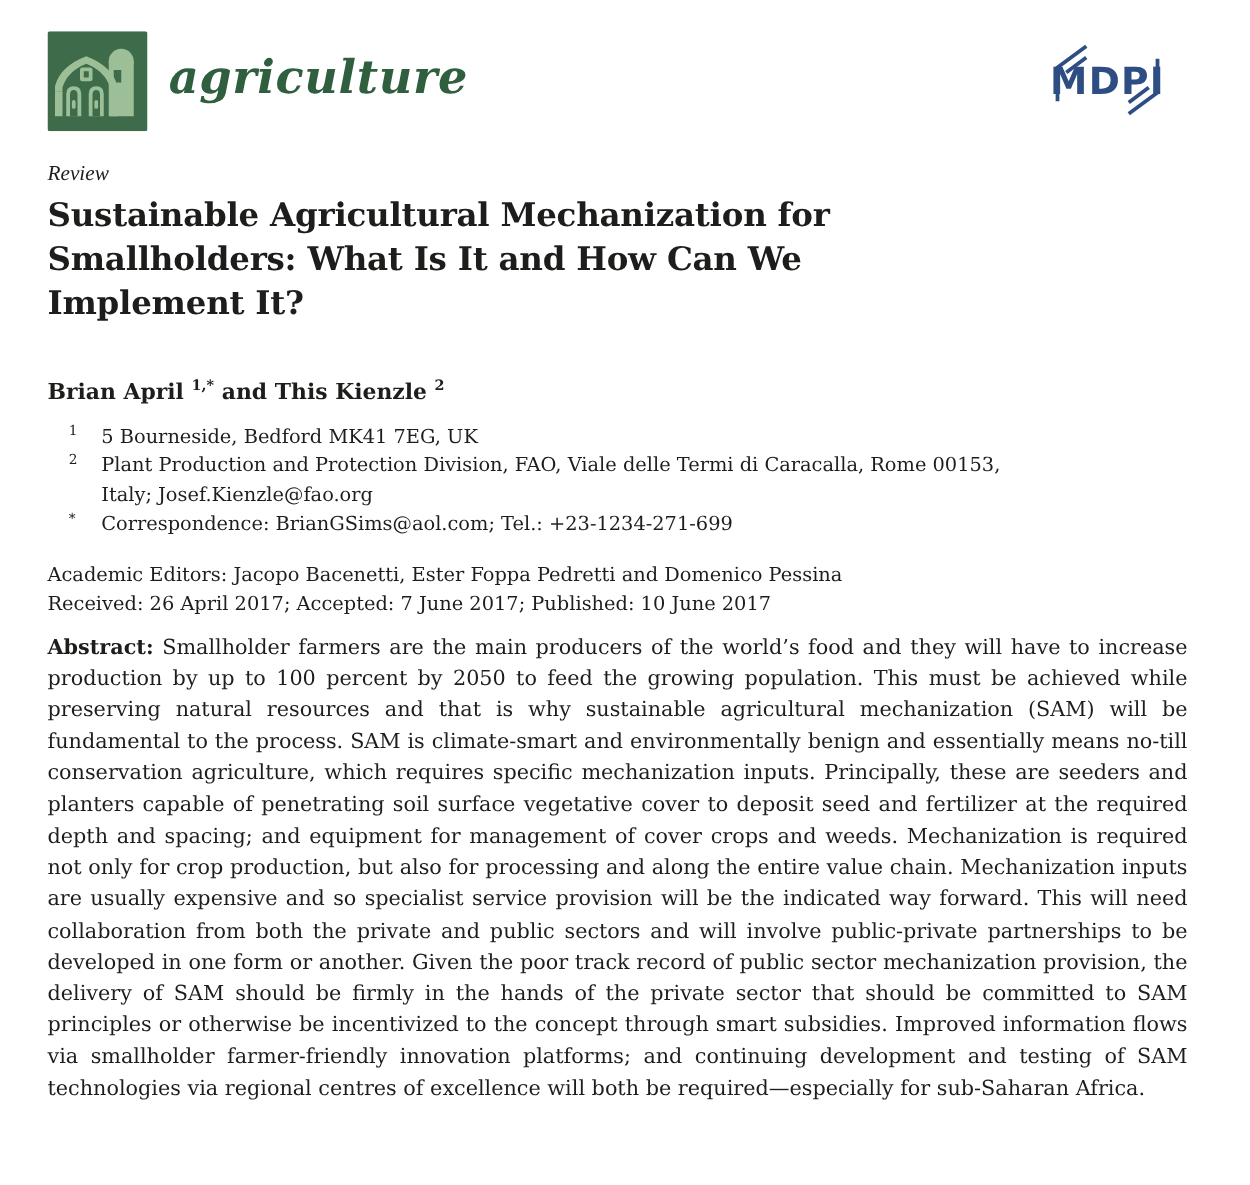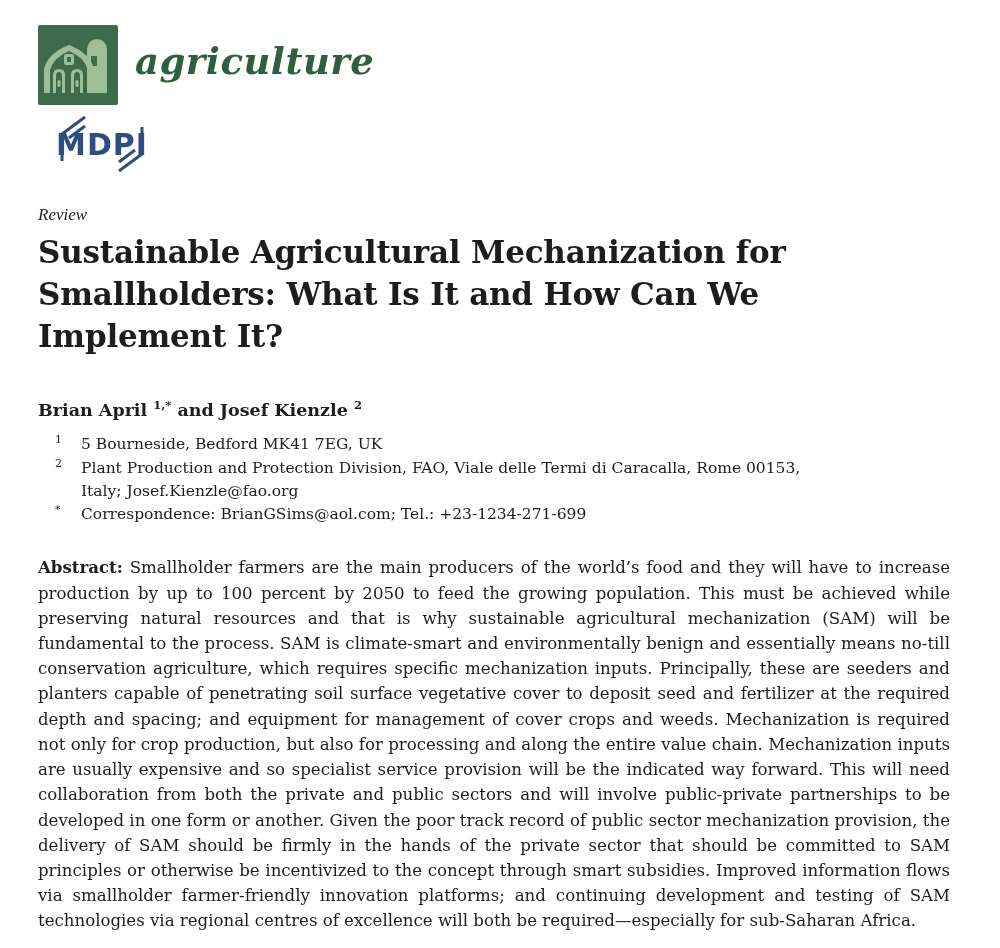--- a/index.html
+++ b/index.html
@@ -20,7 +20,7 @@
   .page{width:1000px;height:948px;padding:25px 50px 0 38px;}
 
   
-  .header{display:flex;justify-content:space-between;align-items:flex-start;flex-direction:column;}
+  .header{display:flex;justify-content:space-between;align-items:flex-start;}
   .journal-logo{display:flex;align-items:center;gap:17px;}
   .logo-square{width:80px;height:80px;display:block;}
   .logo-bg{fill:var(--brand-green-dark);}

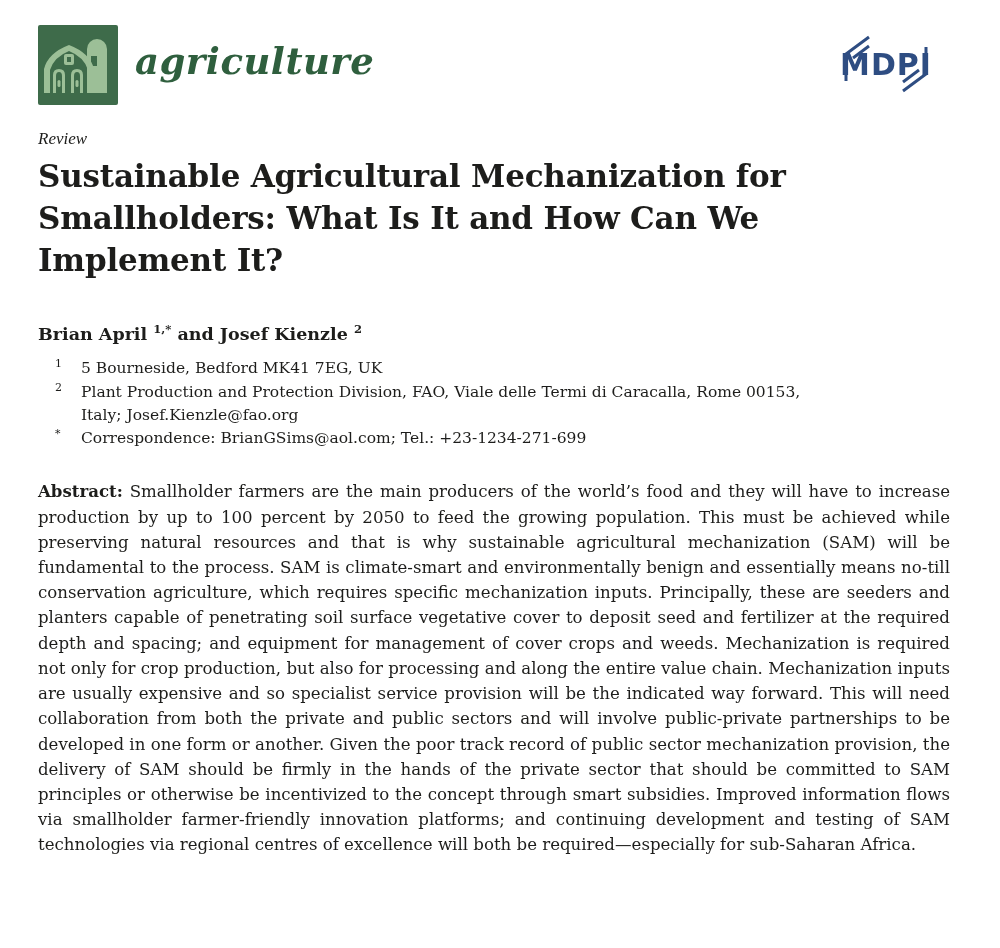--- a/index.html
+++ b/index.html
@@ -40,7 +40,7 @@
   
   .review-label{margin-top:24px;font-style:italic;font-size:17px;font-family:Liberation Serif, serif;}
   .title{
-    margin-top:7px;font-size:31px;font-weight:bold;line-height:1.35;
+    margin-top:7px;font-size:26px;font-weight:bold;line-height:1.35;
     white-space:pre-line;letter-spacing:-.2px;max-width:760px;
   }
   .authors{margin-top:40px;font-size:17.5px;font-weight:bold;}

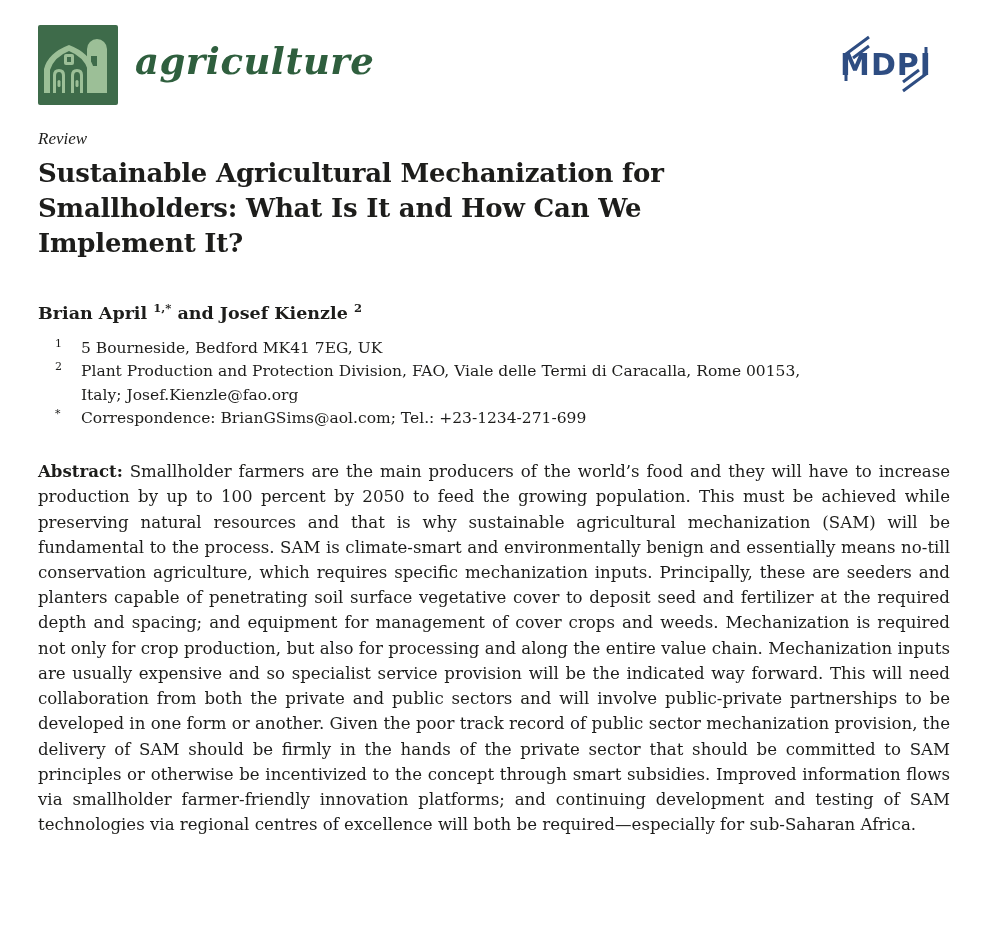--- a/index.html
+++ b/index.html
@@ -111,7 +111,7 @@
     <span>Brian April</span>
     <sup>1,*</sup>
     <span>and</span>
-    <span>Josef Kienzle</span>
+    <span>This Kienzle</span>
     <sup>2</sup>
   </div>
 

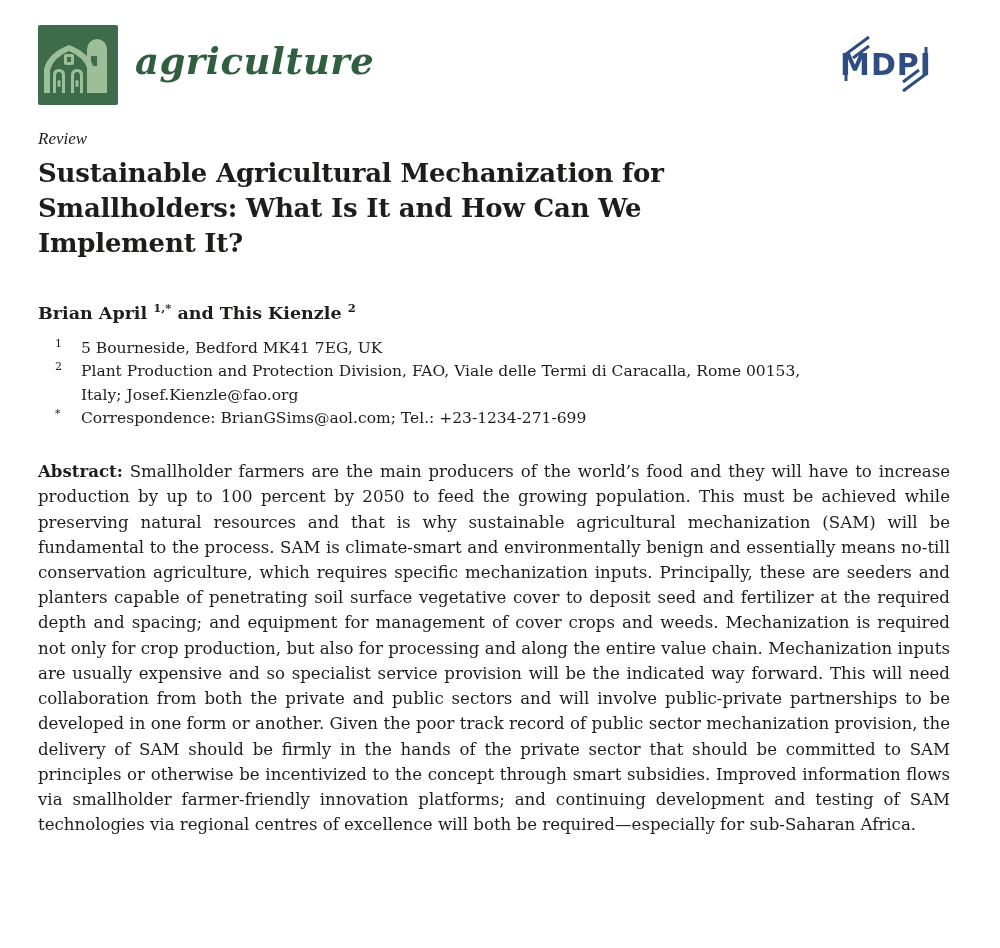--- a/index.html
+++ b/index.html
@@ -130,6 +130,10 @@
     </div>
   </div>
 
+  <div class="editors-block">
+    <div>Academic Editors: Jacopo Bacenetti, Ester Foppa Pedretti and Domenico Pessina</div>
+    <div>Received: 26 April 2017; Accepted: 7 June 2017; Published: 10 June 2017</div>
+  </div>
 
   <p class="abstract">
     <span class="abstract-label">Abstract:</span>

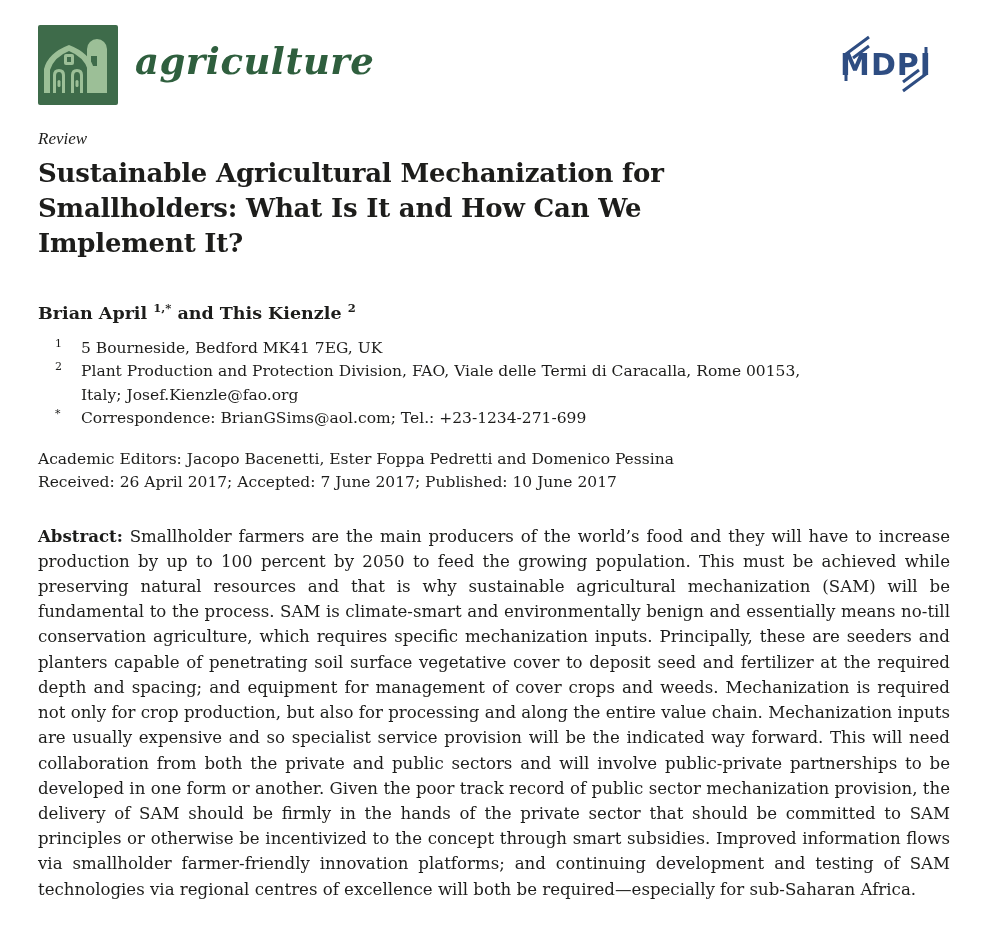--- a/index.html
+++ b/index.html
@@ -54,7 +54,7 @@
   .editors-block{margin-top:18px;font-size:15.5px;line-height:1.5;max-width:780px;}
 
   .abstract{
-    margin-top:29px;font-size:16.6px;line-height:1.52;
+    margin-top:9px;font-size:16.6px;line-height:1.52;
     text-align:justify;max-width:912px;
   }
   .abstract-label{font-weight:bold;}

